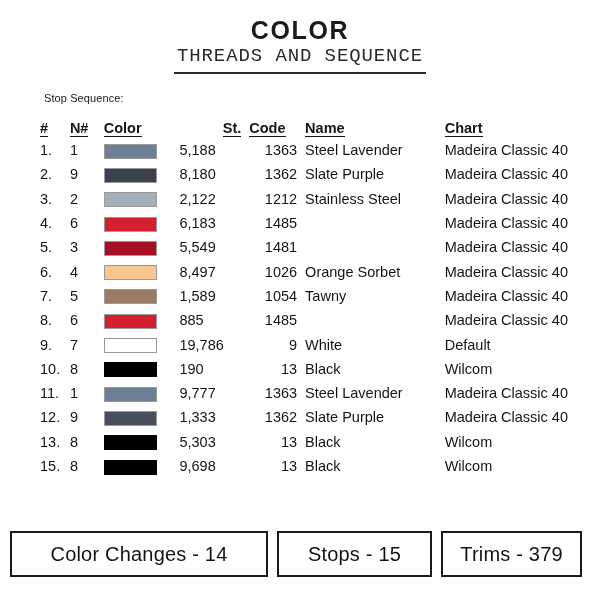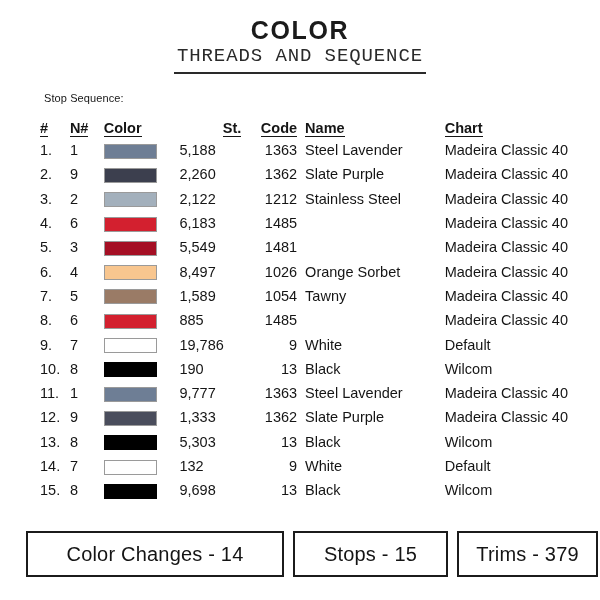--- a/index.html
+++ b/index.html
@@ -97,7 +97,7 @@
   .col-chart { text-align: left; }
 
   th.col-st  { text-align: right; padding-right: 8px; }
-  th.col-code{ text-align: right; padding-right: 8px; }
+  th.col-code{ padding-right: 8px; }
 
   .swatch {
     display: block;

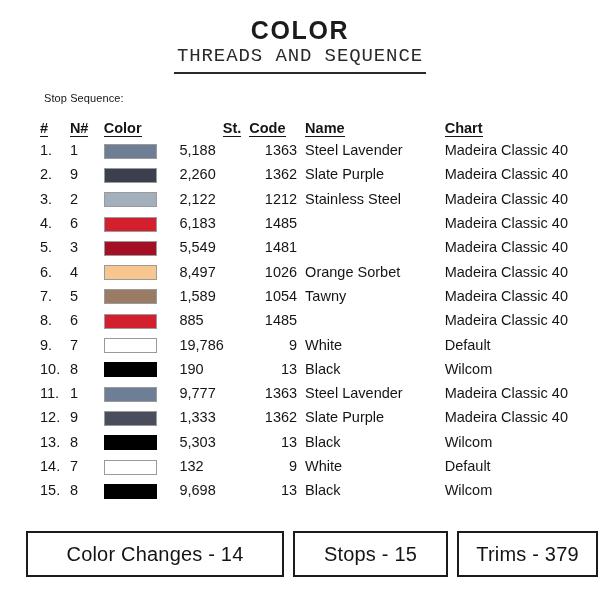--- a/index.html
+++ b/index.html
@@ -174,7 +174,7 @@
         <td class="col-color">
           <span class="swatch" style="background: rgb(60, 63, 78);"></span>
         </td>
-        <td class="col-st">2,260</td>
+        <td class="col-st">8,180</td>
         <td class="col-code">1362</td>
         <td class="col-name">Slate Purple</td>
         <td class="col-chart">Madeira Classic 40</td>

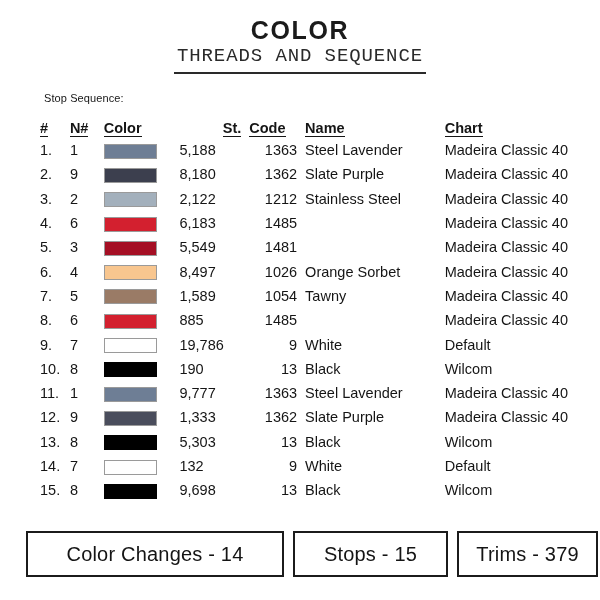--- a/index.html
+++ b/index.html
@@ -301,17 +301,6 @@
         <td class="col-chart">Wilcom</td>
       </tr>
       <tr>
-        <td class="col-idx">14.</td>
-        <td class="col-n">7</td>
-        <td class="col-color">
-          <span class="swatch" style="background: rgb(255, 255, 255);"></span>
-        </td>
-        <td class="col-st">132</td>
-        <td class="col-code">9</td>
-        <td class="col-name">White</td>
-        <td class="col-chart">Default</td>
-      </tr>
-      <tr>
         <td class="col-idx">15.</td>
         <td class="col-n">8</td>
         <td class="col-color">

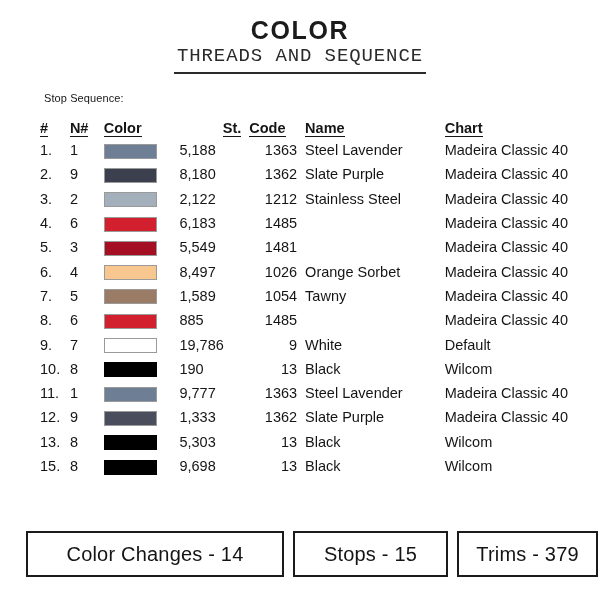--- a/index.html
+++ b/index.html
@@ -110,7 +110,7 @@
   
   .summary-row {
     position: absolute;
-    left: 26px;
+    left: 10px;
     top: 531px;
     width: 572px;
     display: flex;

